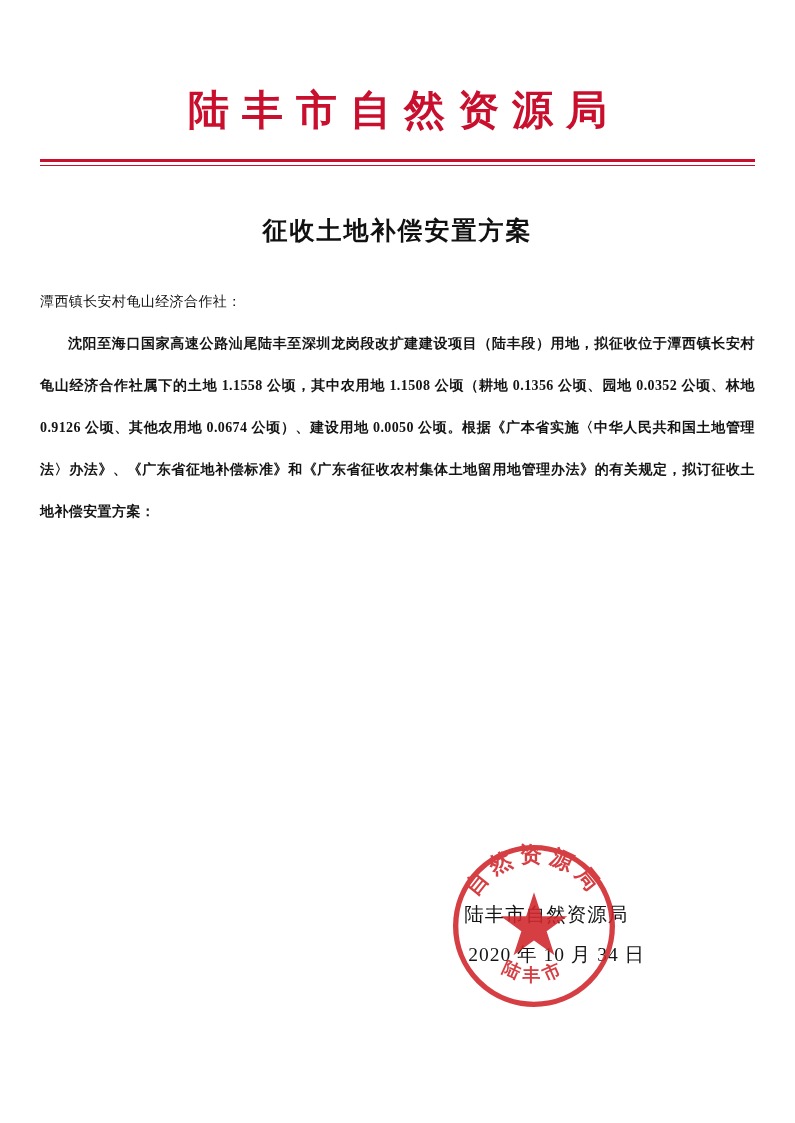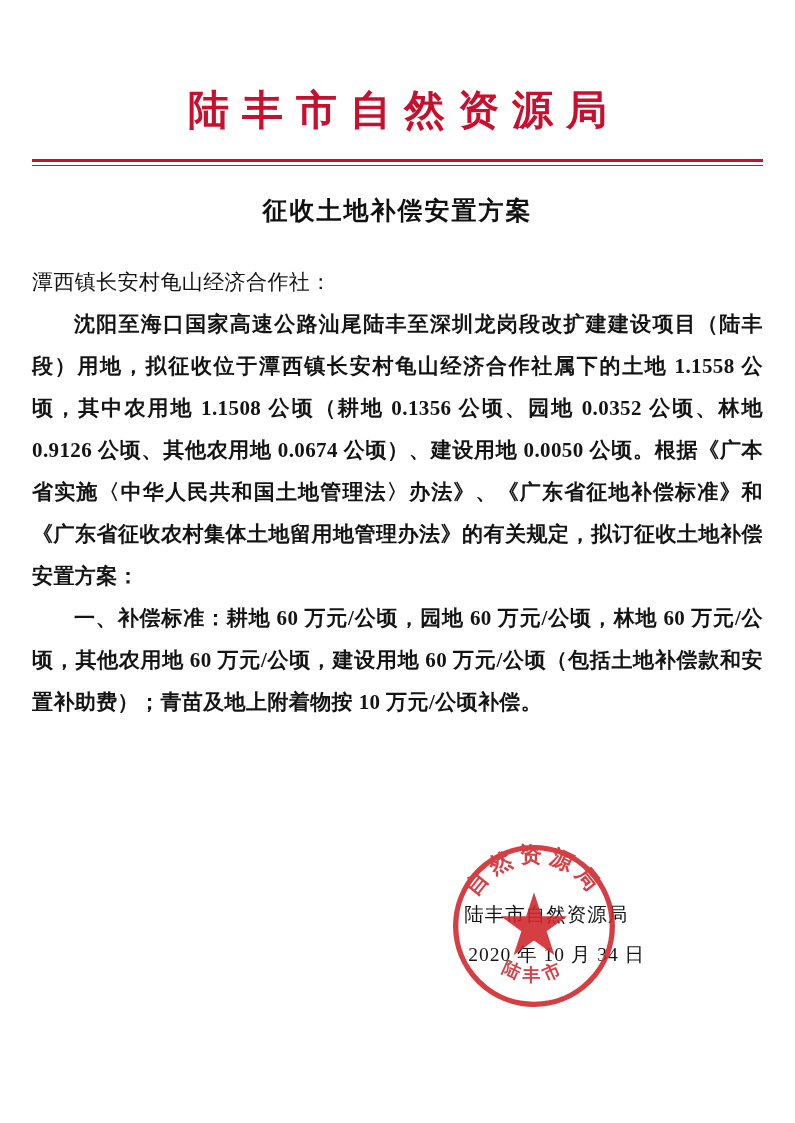--- a/index.html
+++ b/index.html
@@ -19,7 +19,7 @@
   .page {
     position: absolute;
     inset: 0;
-    padding: 0 32px;
+    padding: 0 40px;
     box-sizing: border-box;
   }
 

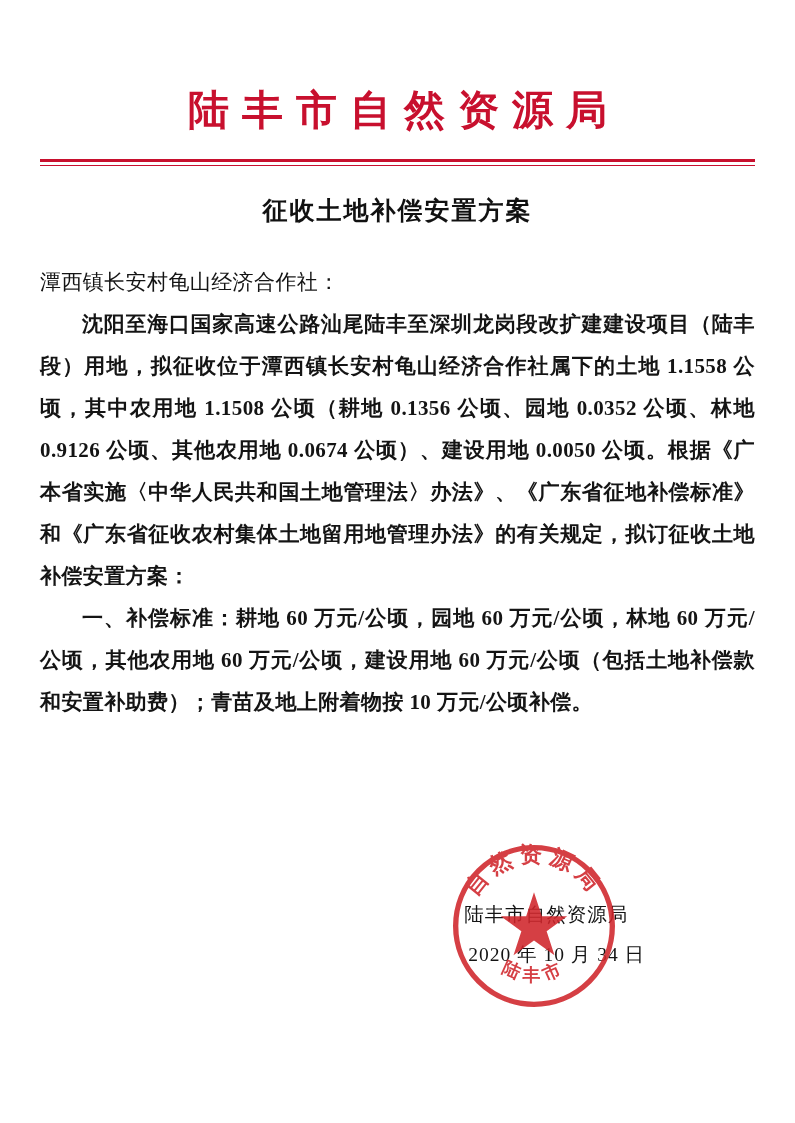--- a/index.html
+++ b/index.html
@@ -57,7 +57,7 @@
     font-size: 25px;
     font-weight: bold;
     letter-spacing: 2px;
-    margin-top: 28px;
+    margin-top: 48px;
     color: #111;
   }
 

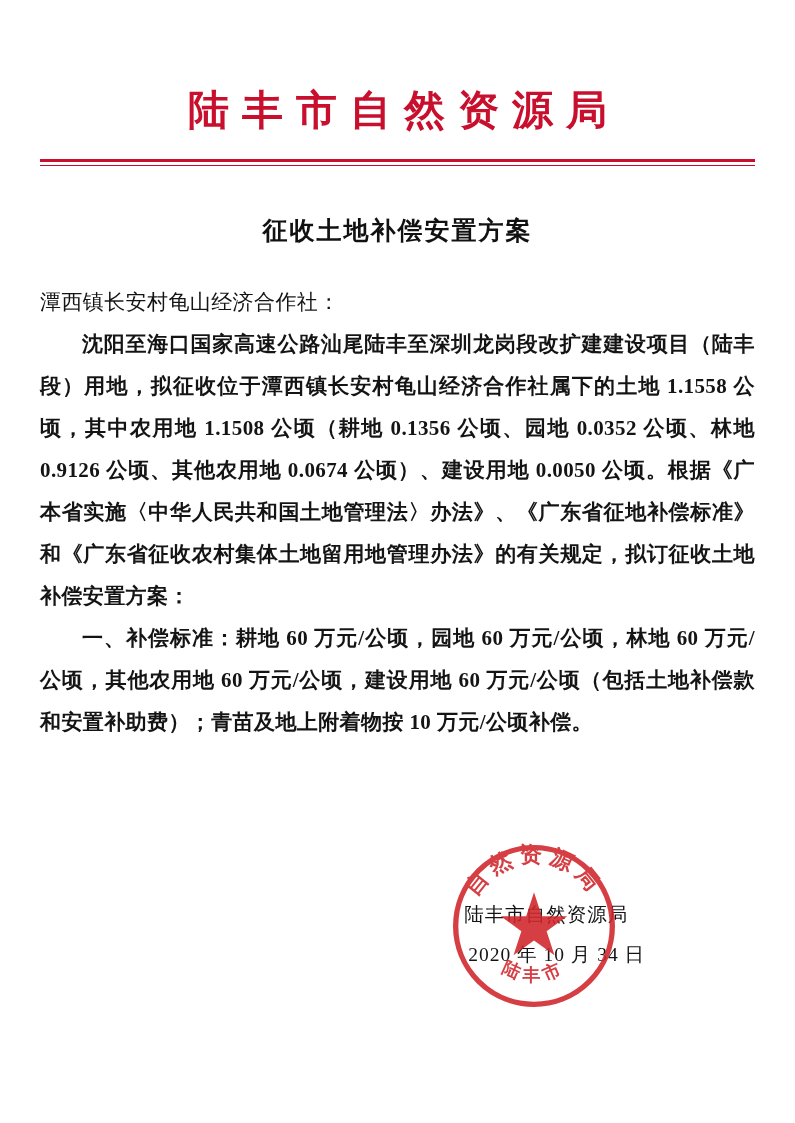--- a/index.html
+++ b/index.html
@@ -64,7 +64,7 @@
   
   .body-text {
     margin-top: 34px;
-    font-size: 21px;
+    font-size: 14px;
     line-height: 42px;
     text-align: justify;
     text-justify: inter-ideograph;

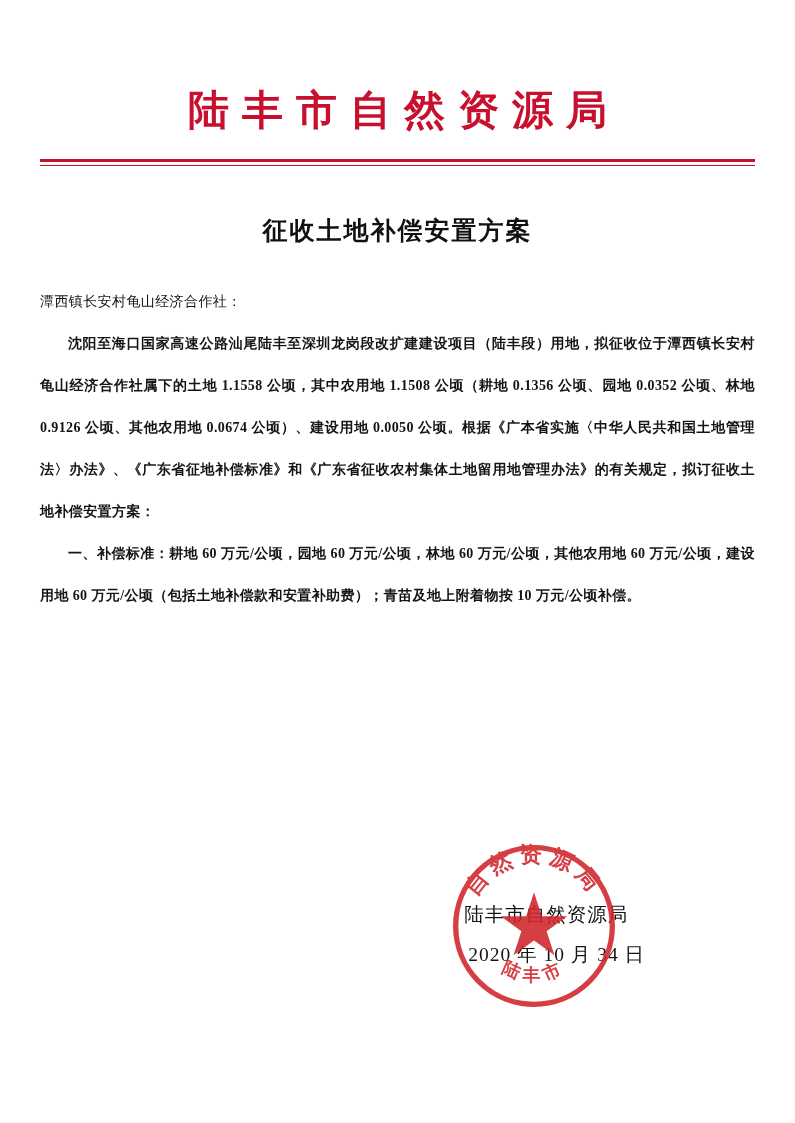--- a/index.html
+++ b/index.html
@@ -130,7 +130,6 @@
   <div class="body-text">
     <p>潭西镇长安村龟山经济合作社：</p>
     <p class="p-indent">沈阳至海口国家高速公路汕尾陆丰至深圳龙岗段改扩建建设项目（陆丰段）用地，拟征收位于潭西镇长安村龟山经济合作社属下的土地 1.1558 公顷，其中农用地 1.1508 公顷（耕地 0.1356 公顷、园地 0.0352 公顷、林地 0.9126 公顷、其他农用地 0.0674 公顷）、建设用地 0.0050 公顷。根据《广本省实施〈中华人民共和国土地管理法〉办法》、《广东省征地补偿标准》和《广东省征收农村集体土地留用地管理办法》的有关规定，拟订征收土地补偿安置方案：</p>
-    <p class="p-indent">一、补偿标准：耕地 60 万元/公顷，园地 60 万元/公顷，林地 60 万元/公顷，其他农用地 60 万元/公顷，建设用地 60 万元/公顷（包括土地补偿款和安置补助费）；青苗及地上附着物按 10 万元/公顷补偿。</p>
   </div>
 
   <div class="sign-block">

